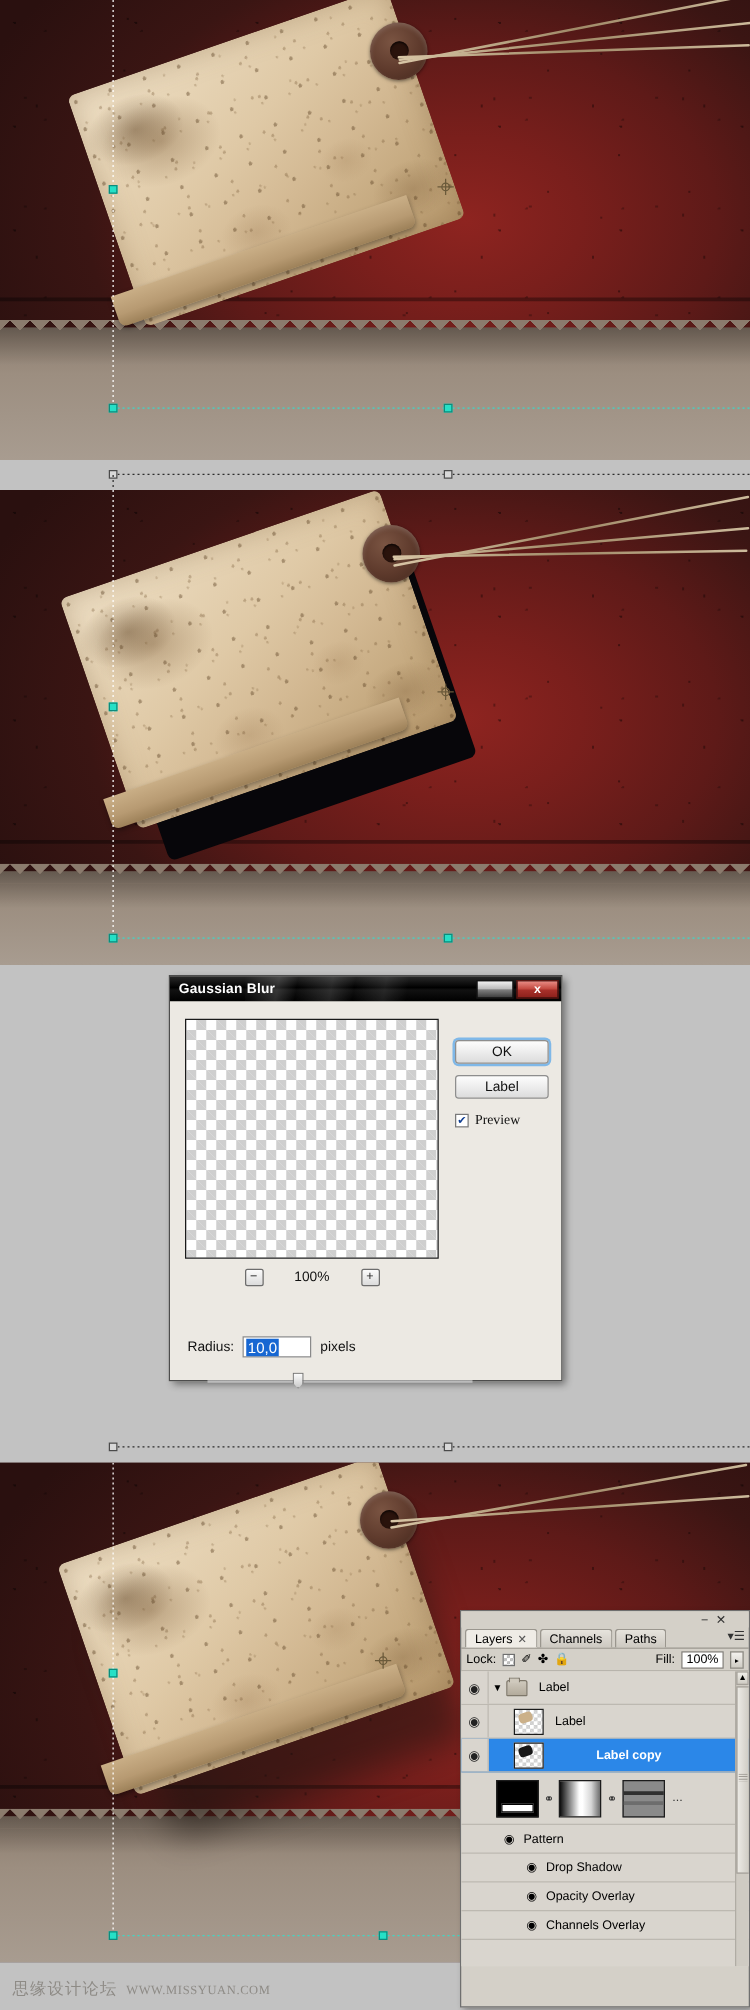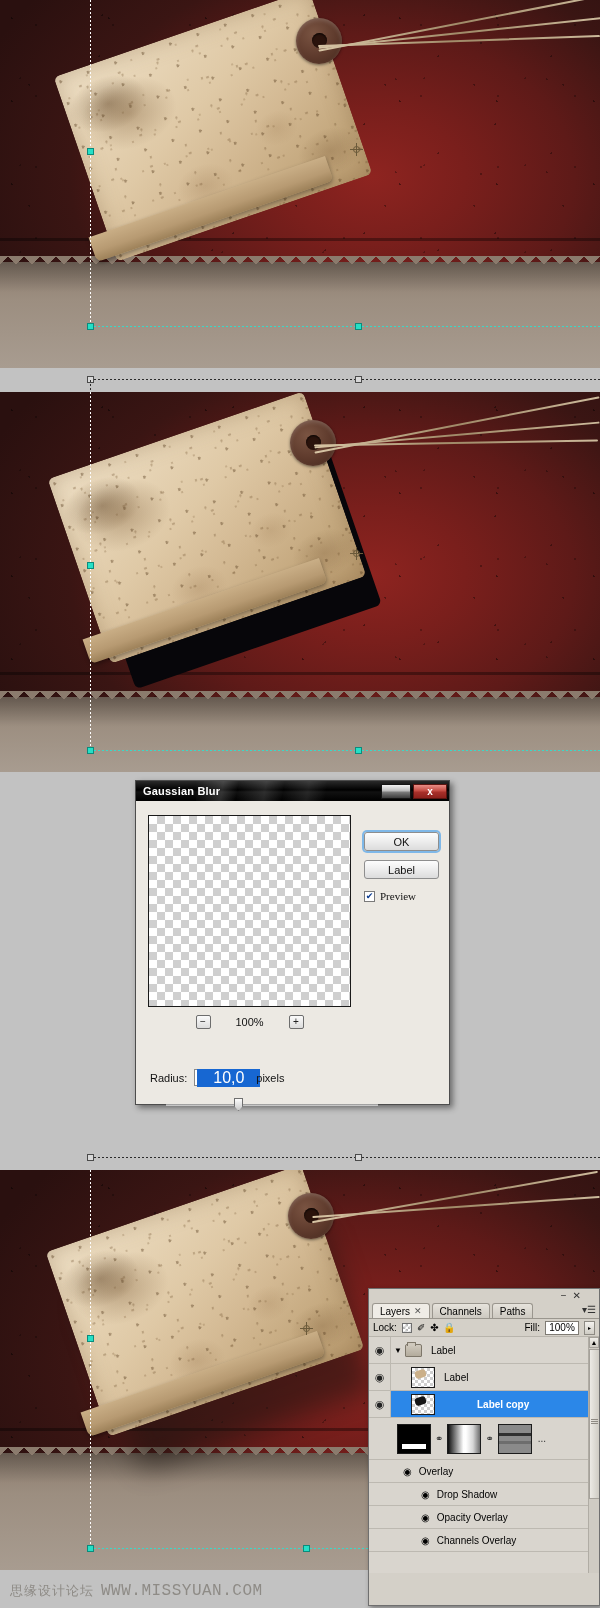--- a/index.html
+++ b/index.html
@@ -218,7 +218,7 @@
     display:flex;align-items:center;padding-left:2px;
   }
   .radinput span {
-    background:#1767d2;color:#fff;font-size:16px;padding:0 16px;
+    background:#1767d2;color:#fff;font-size:12px;padding:0 1px;
   }
   .radunits { font-size:11px; color:#111; }
   .slider {

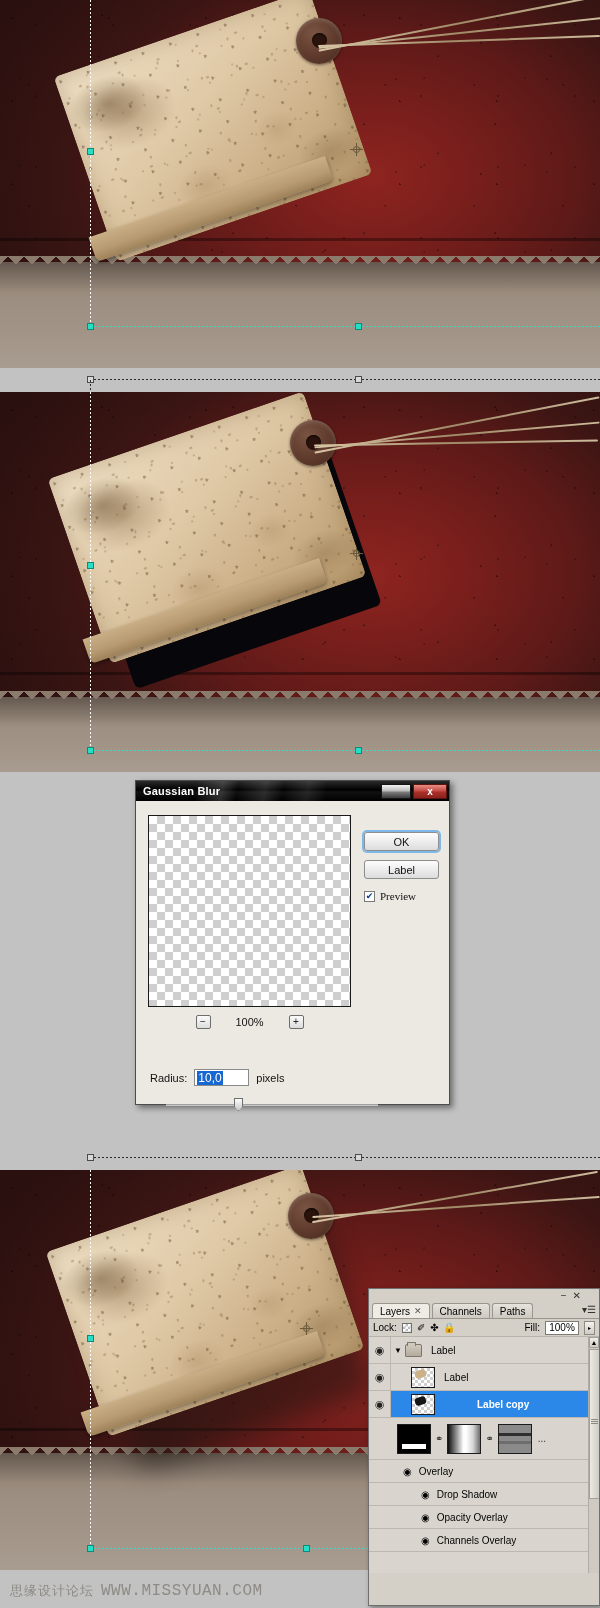--- a/index.html
+++ b/index.html
@@ -615,7 +615,7 @@
 
       <div class="fx-row">
         <span class="fx-eye">◉</span>
-        <span>Overlay</span>
+        <span>Pattern</span>
       </div>
       <div class="fx-row child">
         <span class="fx-eye">◉</span>

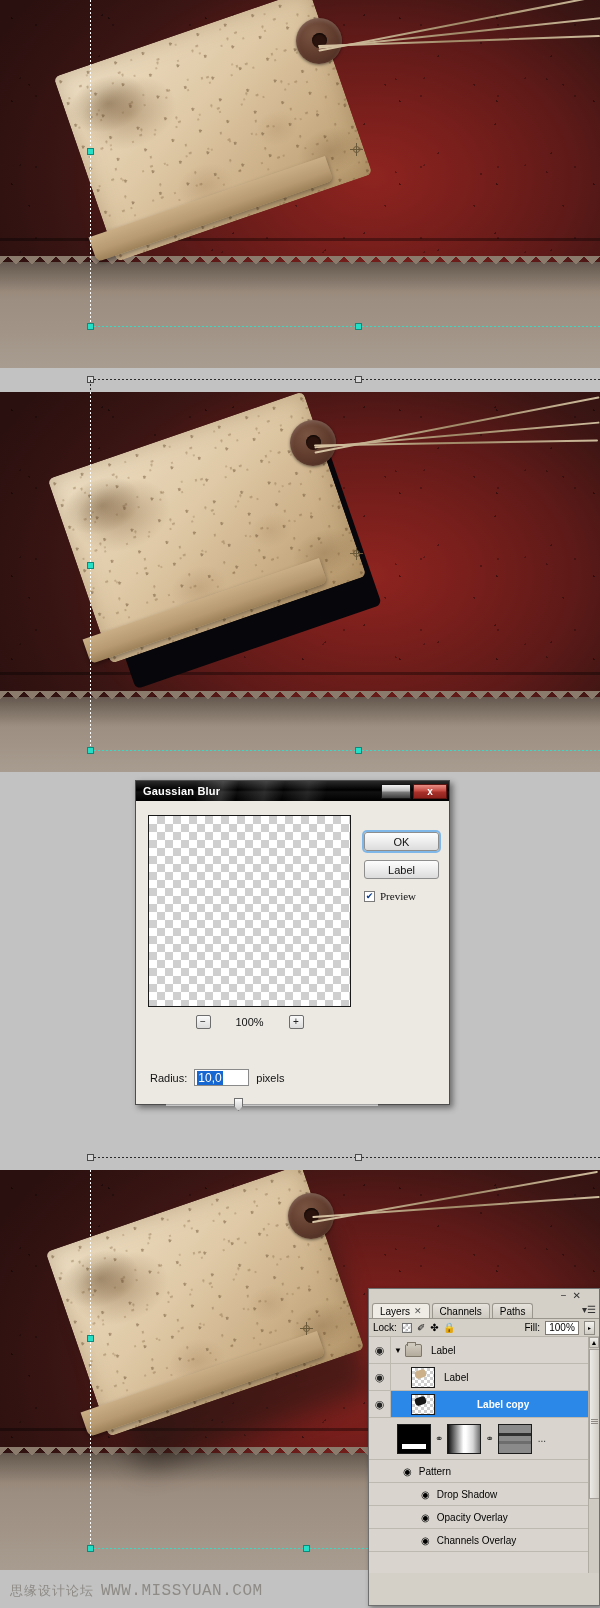--- a/index.html
+++ b/index.html
@@ -397,7 +397,7 @@
     color:#8e8b86;
   }
   .wm-cn { font-size:13px; font-family:"DejaVu Sans", sans-serif; letter-spacing:1px; }
-  .wm-en { font-size:16px; font-family:Liberation Mono, monospace; letter-spacing:.5px; }
+  .wm-en { font-size:10px; font-family:Liberation Serif, serif; letter-spacing:.5px; }
 </style>
 </head>
 <body>

